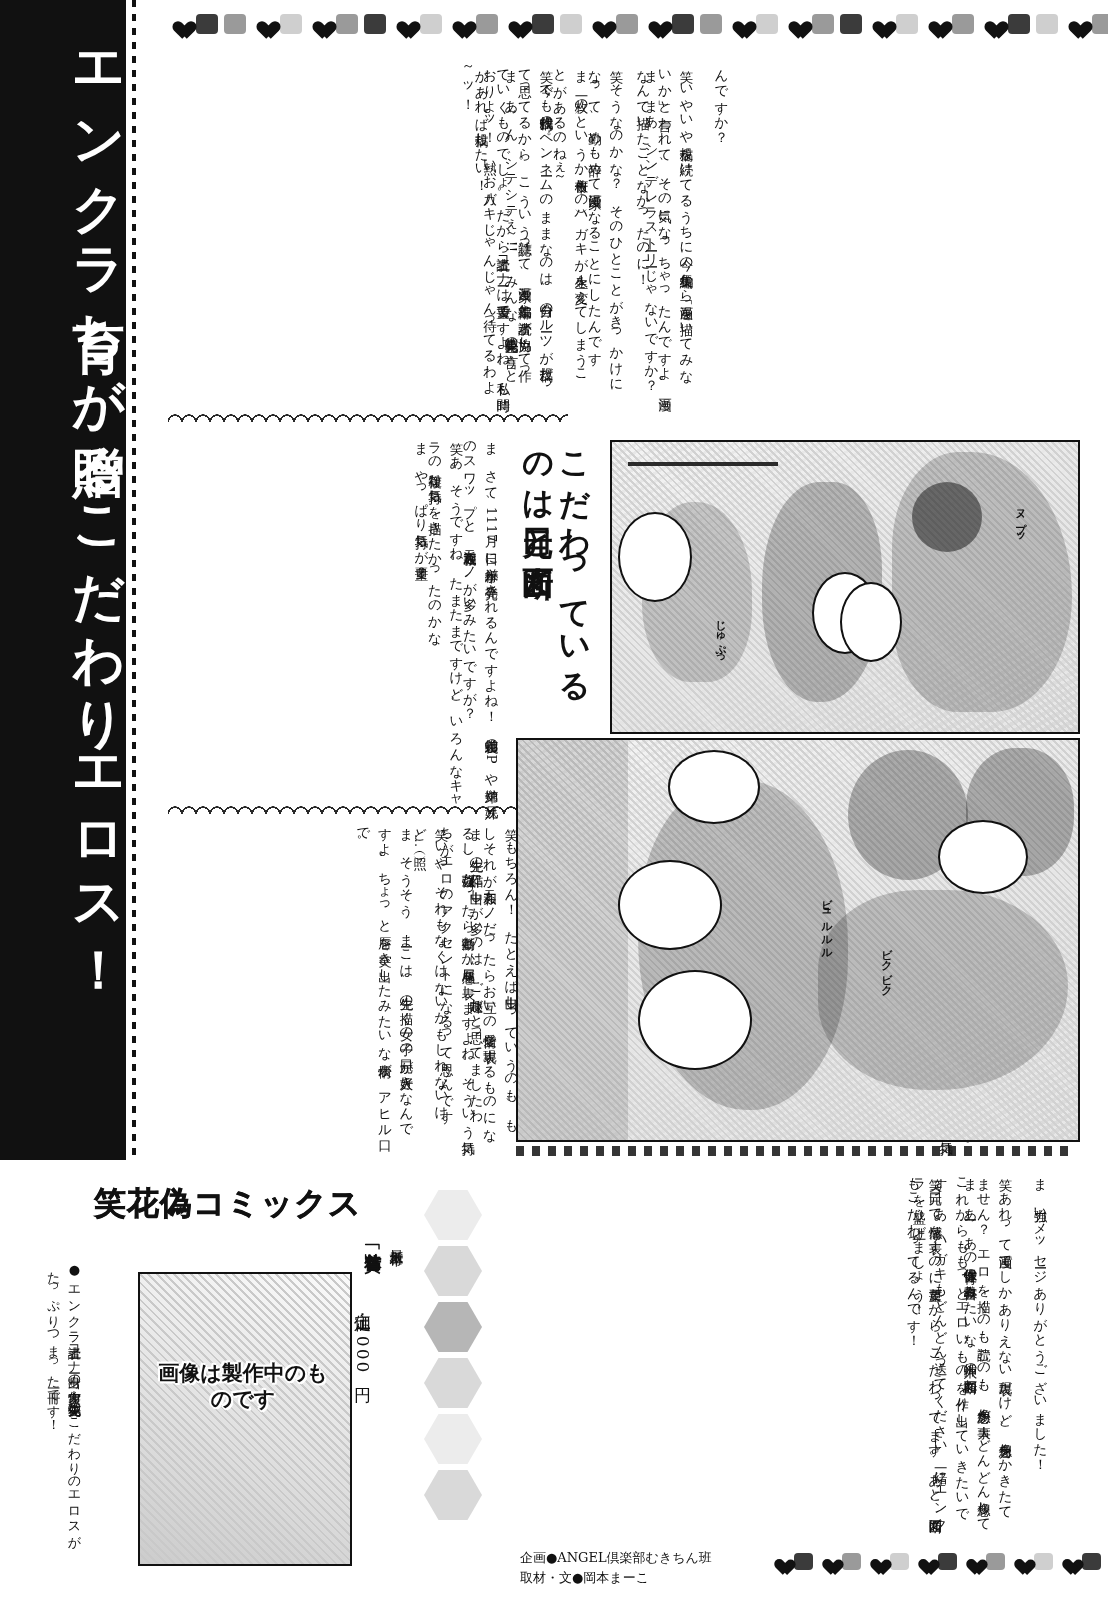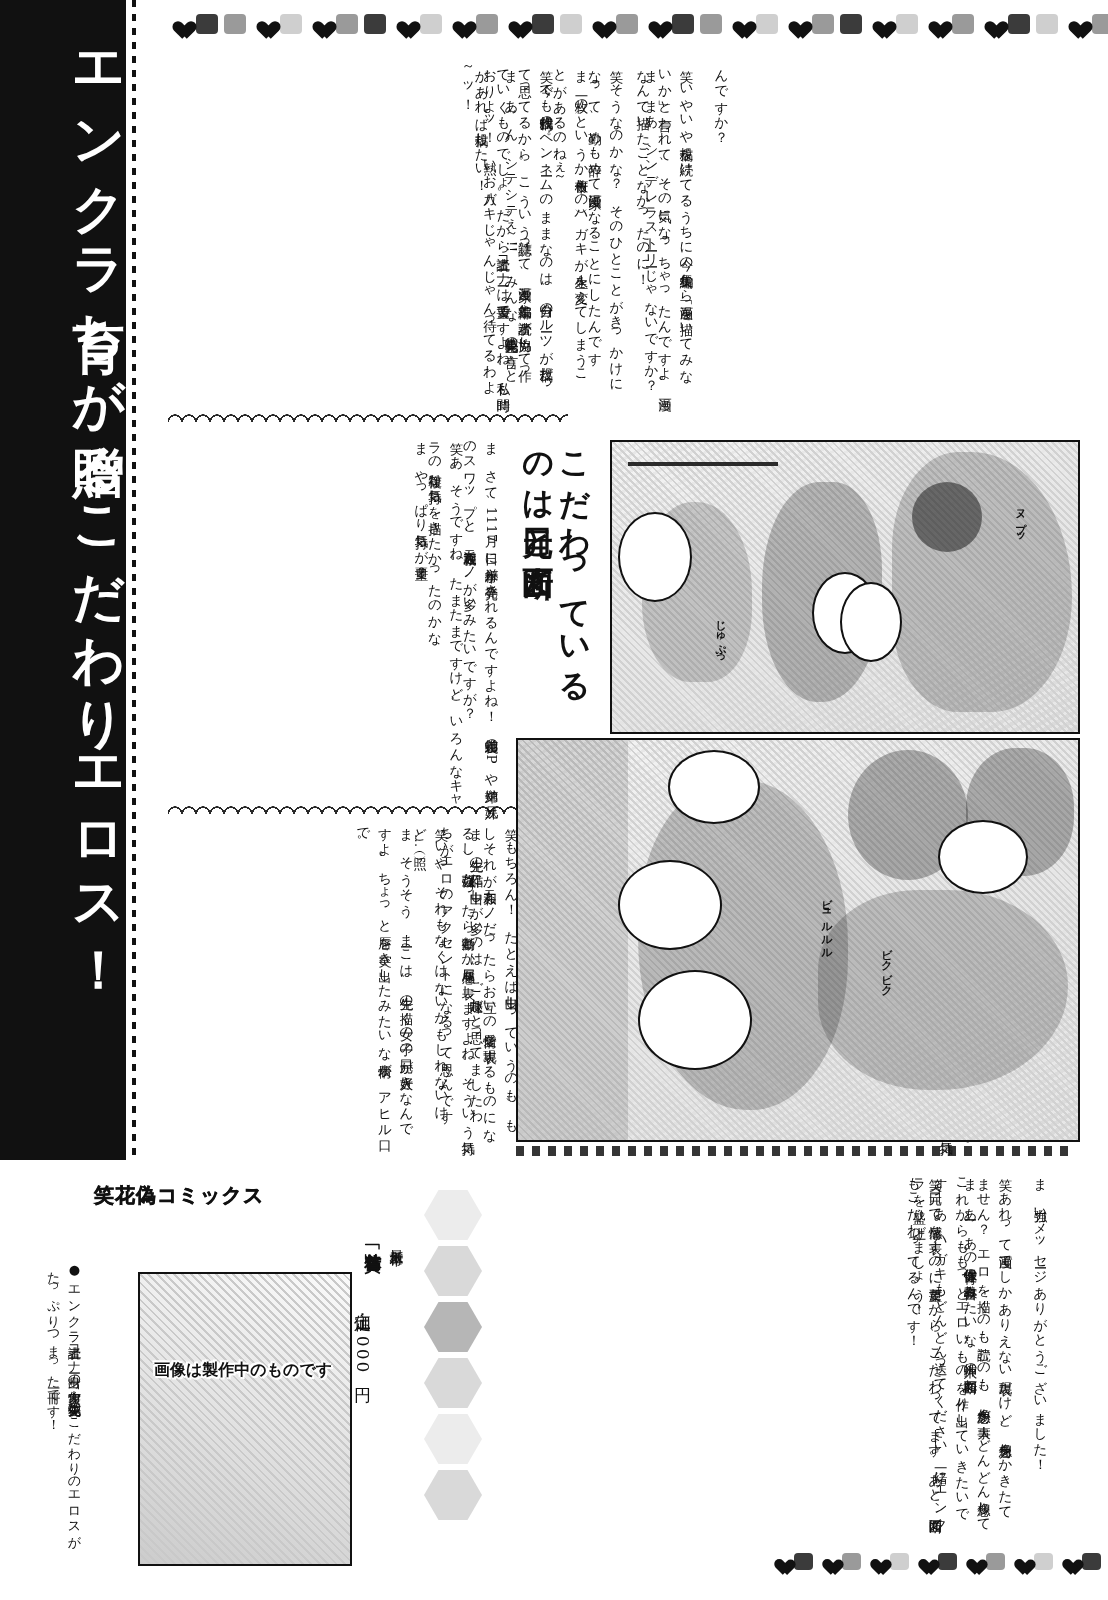--- a/index.html
+++ b/index.html
@@ -136,7 +136,7 @@
   }
   .promo-title .l1,.promo-title .l2{
     font-family:"DejaVu Serif","Liberation Serif",serif;
-    font-weight:bold;font-size:20px;color:#111;letter-spacing:1px;
+    font-weight:bold;font-size:32px;color:#111;letter-spacing:1px;
     -webkit-text-stroke:0.6px #111;
   }
   .promo-title .l1{position:absolute;left:24px;top:0;}

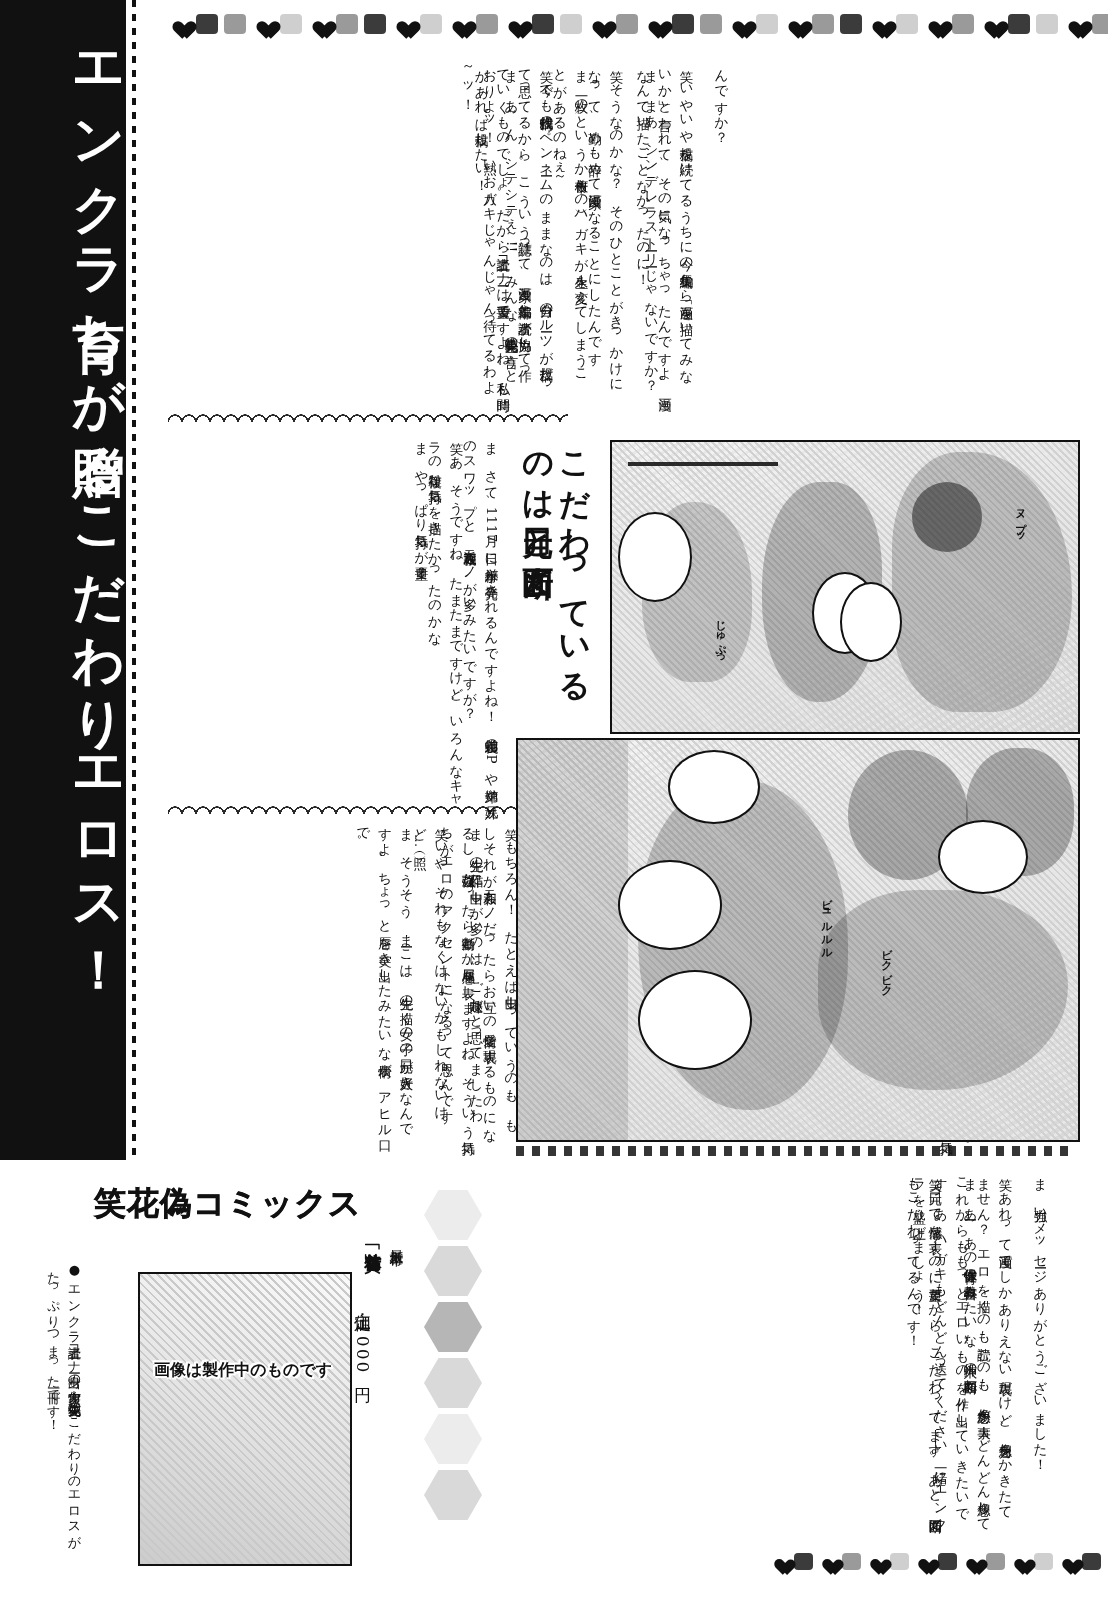--- a/index.html
+++ b/index.html
@@ -162,7 +162,7 @@
   .cover .overlay{
     position:absolute;left:8px;top:86px;width:190px;
     font-family:"DejaVu Serif","Liberation Serif",serif;
-    font-weight:bold;font-size:16px;line-height:1.25;color:#111;
+    font-weight:bold;font-size:21px;line-height:1.25;color:#111;
     text-align:center;
     text-shadow:-2px 0 #fff,2px 0 #fff,0 -2px #fff,0 2px #fff,-2px -2px #fff,2px 2px #fff;
   }

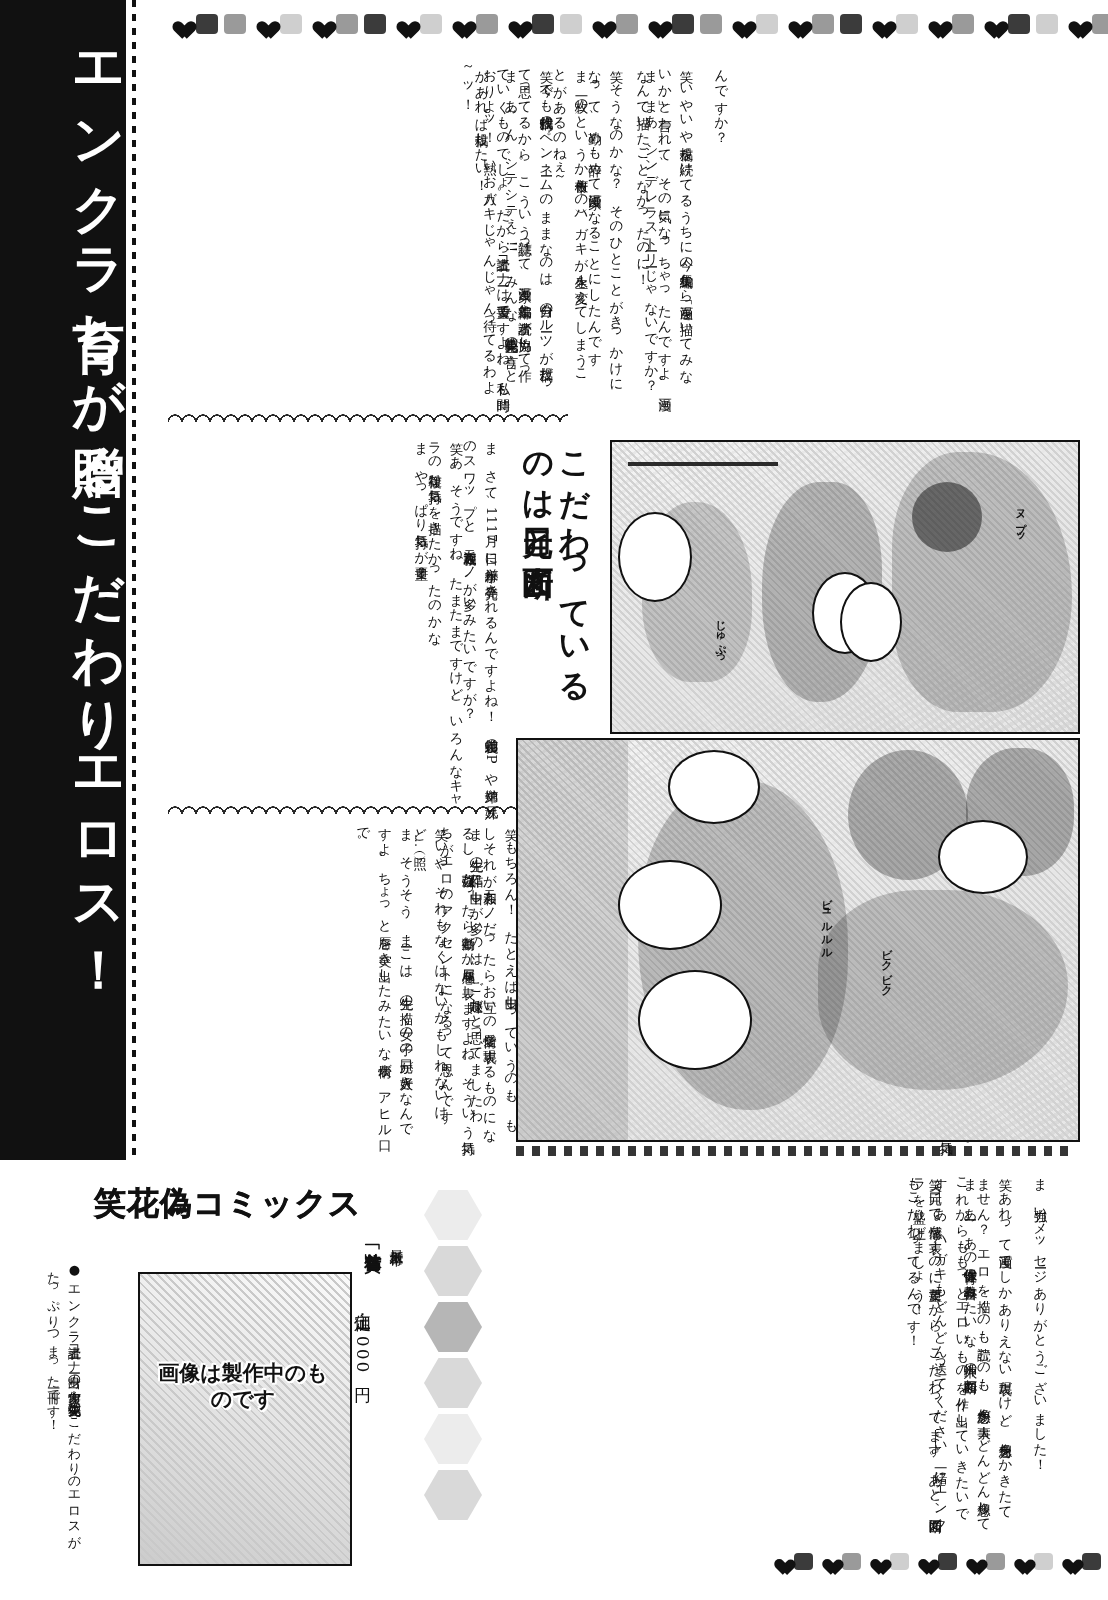--- a/index.html
+++ b/index.html
@@ -359,6 +359,10 @@
     <div class="c" style="height:280px;width:22px;">●エンクラ読者コーナー出身の実力作家、笑花偽先生のこだわりのエロスがたっぷりつまった一冊です！</div>
   </div>
 
+  <div class="credits">
+    <div>企画●ANGEL倶楽部むきちん班</div>
+    <div>取材・文●岡本まーこ</div>
+  </div>
 
   <div class="bottom-border">
     <span class="heart"></span>

